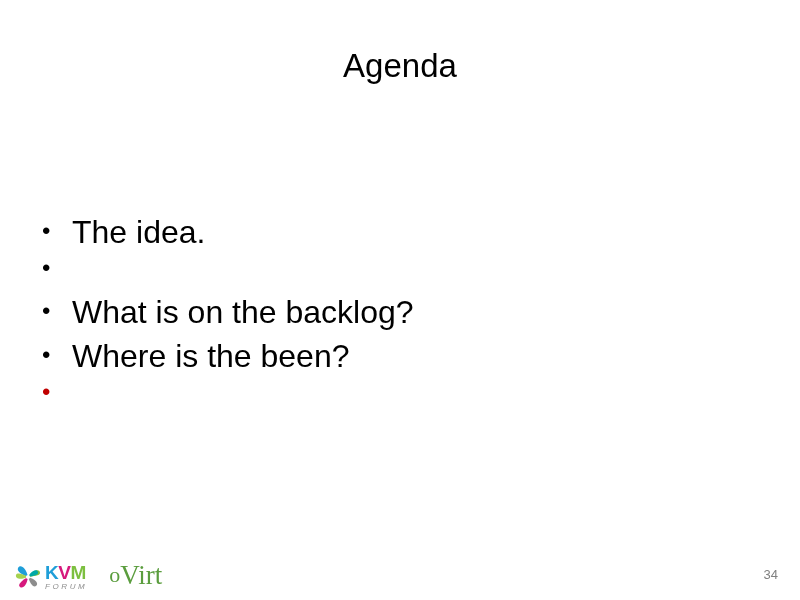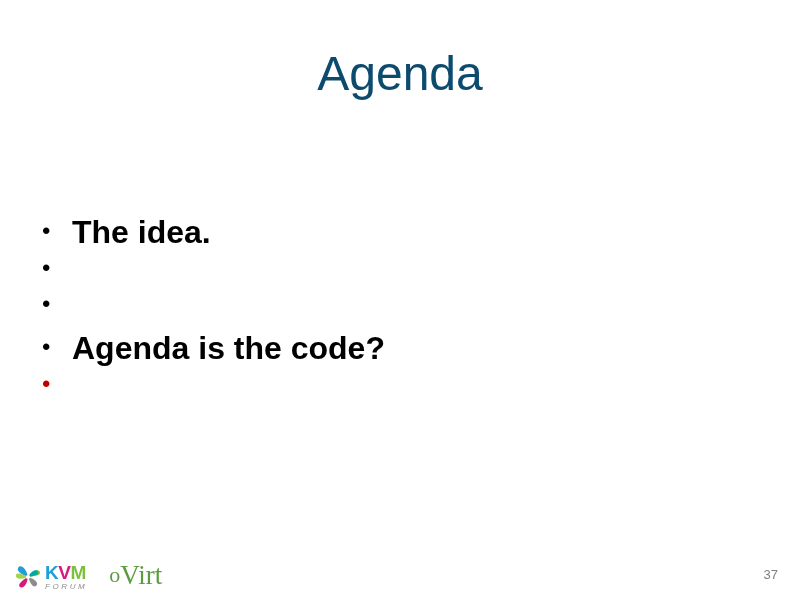--- a/index.html
+++ b/index.html
@@ -27,9 +27,9 @@
     left: 0;
     width: 800px;
     text-align: center;
-    font-size: 48px;
+    font-size: 33px;
     font-weight: 400;
-    color: #0c4a6e;
+    color: #000000;
     letter-spacing: 0px;
     line-height: 1.1;
   }

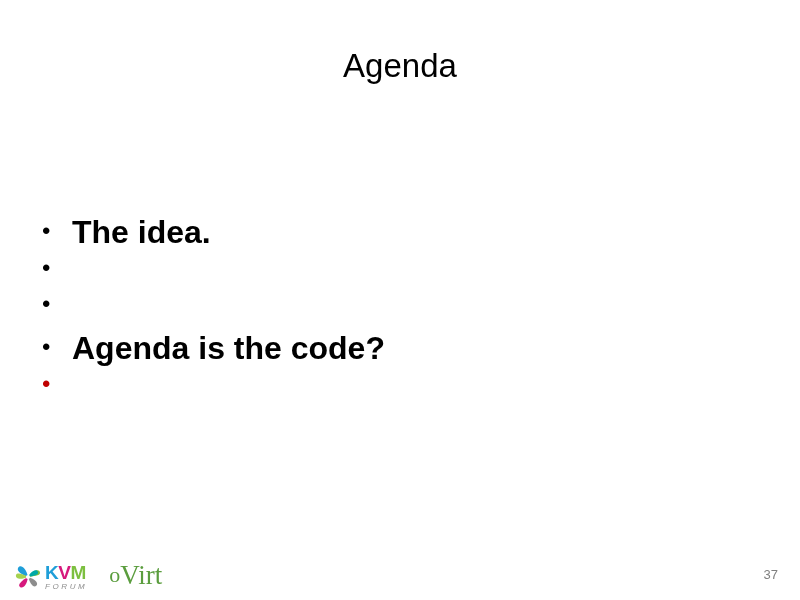--- a/index.html
+++ b/index.html
@@ -61,7 +61,6 @@
     font-size: 32px;
     color: #000000;
     white-space: nowrap;
-    font-weight: bold;
   }
   .bullet-row.accent .bullet-marker,
   .bullet-row.accent .bullet-text {

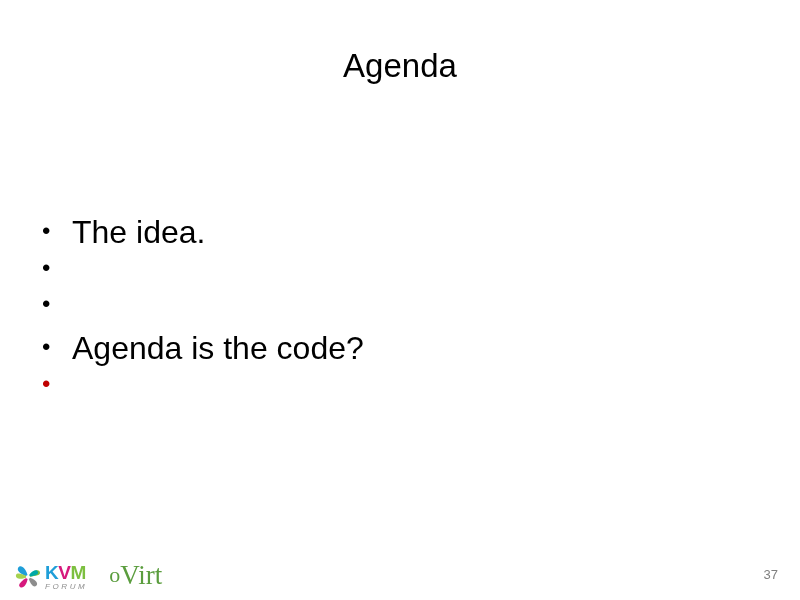--- a/index.html
+++ b/index.html
@@ -189,6 +189,7 @@
 
     <div class="bullet-row">
       <span class="bullet-marker">•</span>
+      <span class="bullet-text">What is on the backlog?</span>
     </div>
 
     <div class="bullet-row">

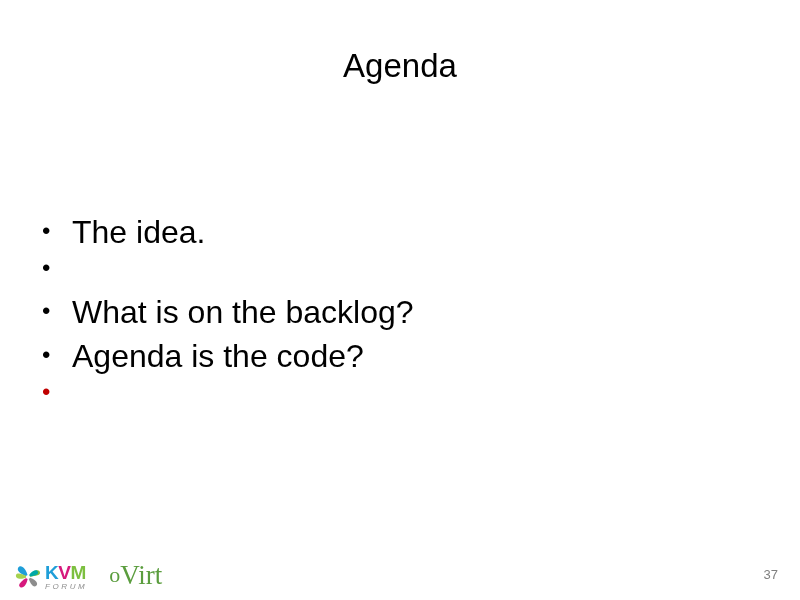--- a/index.html
+++ b/index.html
@@ -194,7 +194,7 @@
 
     <div class="bullet-row">
       <span class="bullet-marker">•</span>
-      <span class="bullet-text">Agenda is the code?</span>
+      <span class="bullet-text">Where is the been?</span>
     </div>
 
     <div class="bullet-row accent">

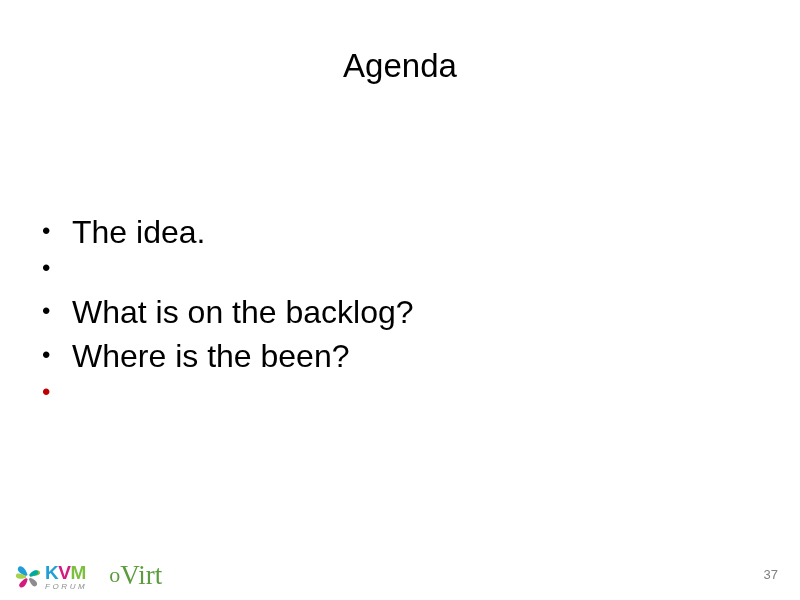--- a/index.html
+++ b/index.html
@@ -239,7 +239,7 @@
 
     </div>
 
-    <div class="page-number">37</div>
+    <div class="page-number">34</div>
 
   </div>
 

